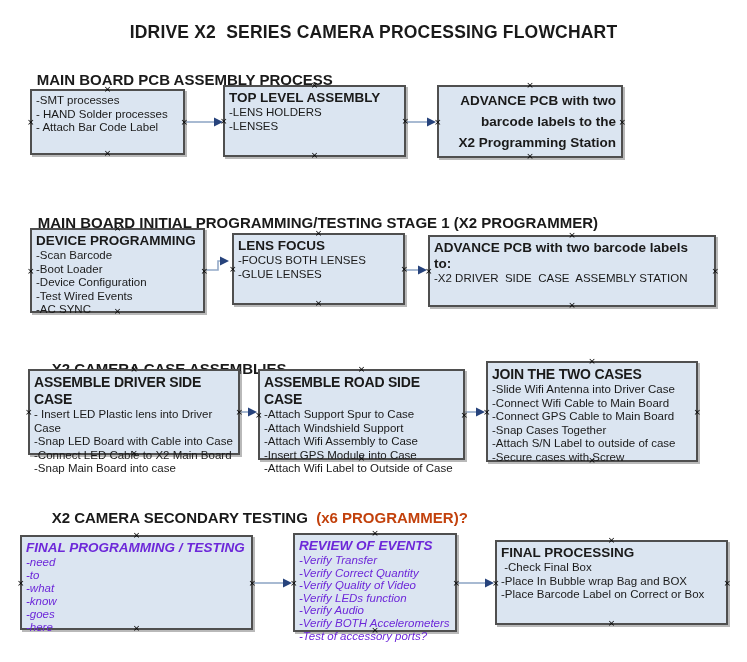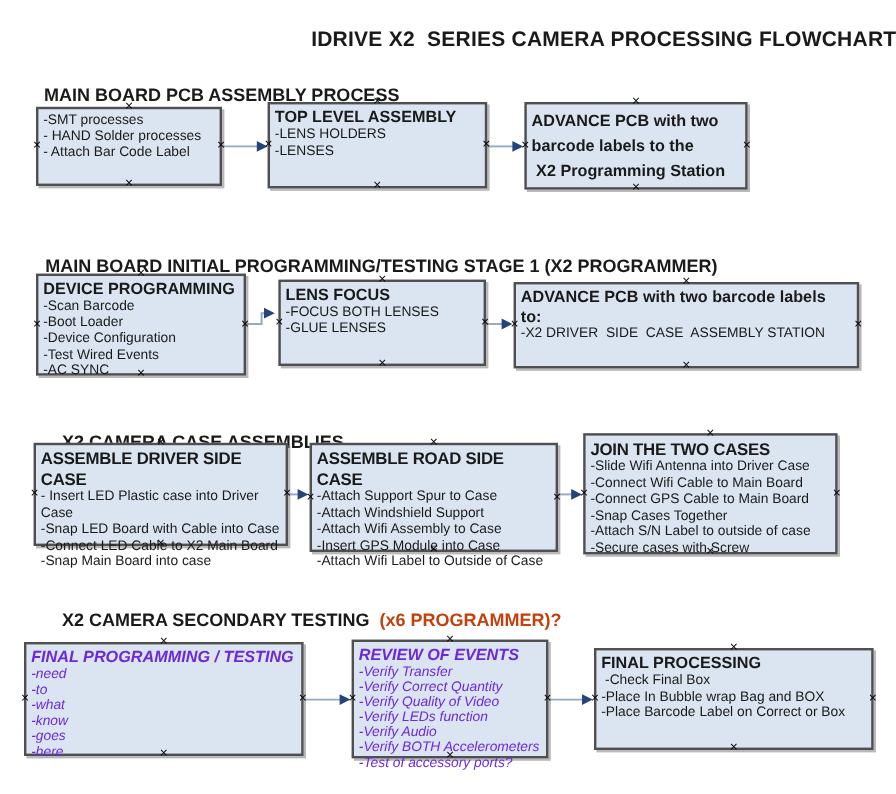--- a/index.html
+++ b/index.html
@@ -8,7 +8,7 @@
     font-family:"Liberation Sans",sans-serif;color:#1a1a1a;overflow:hidden;
   }
   .main-title{
-    position:absolute;top:22px;left:0;width:747px;text-align:right;
+    position:absolute;top:22px;left:0;width:747px;text-align:center;
     font-size:17.5px;font-weight:700;letter-spacing:.2px;white-space:pre;
   }
   .section-heading{

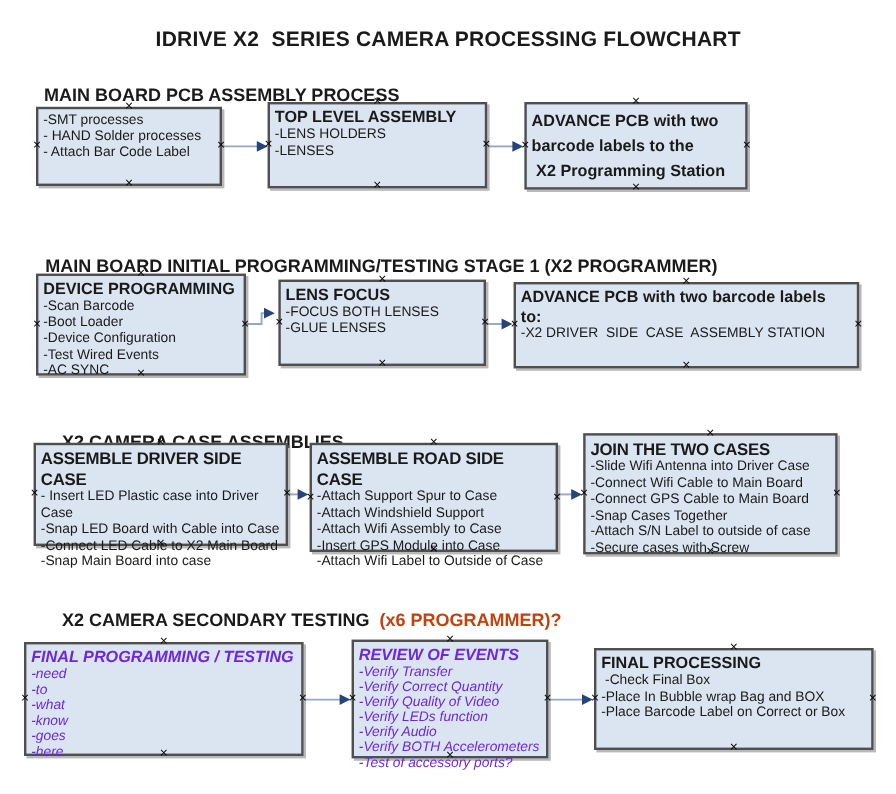--- a/index.html
+++ b/index.html
@@ -28,7 +28,7 @@
     font-size:11.5px;line-height:13.5px;white-space:pre-wrap;
   }
   .box-line{ 
-    font-size:13.5px;font-weight:700;line-height:21px;white-space:pre-wrap;
+    font-size:13.5px;font-weight:700;line-height:21px;white-space:pre-wrap;text-align:right;
   }
   .red-box .box-title,.red-box .box-item{color:#6d28d9;font-style:italic;}
   .tight .box-item{line-height:12.6px;}

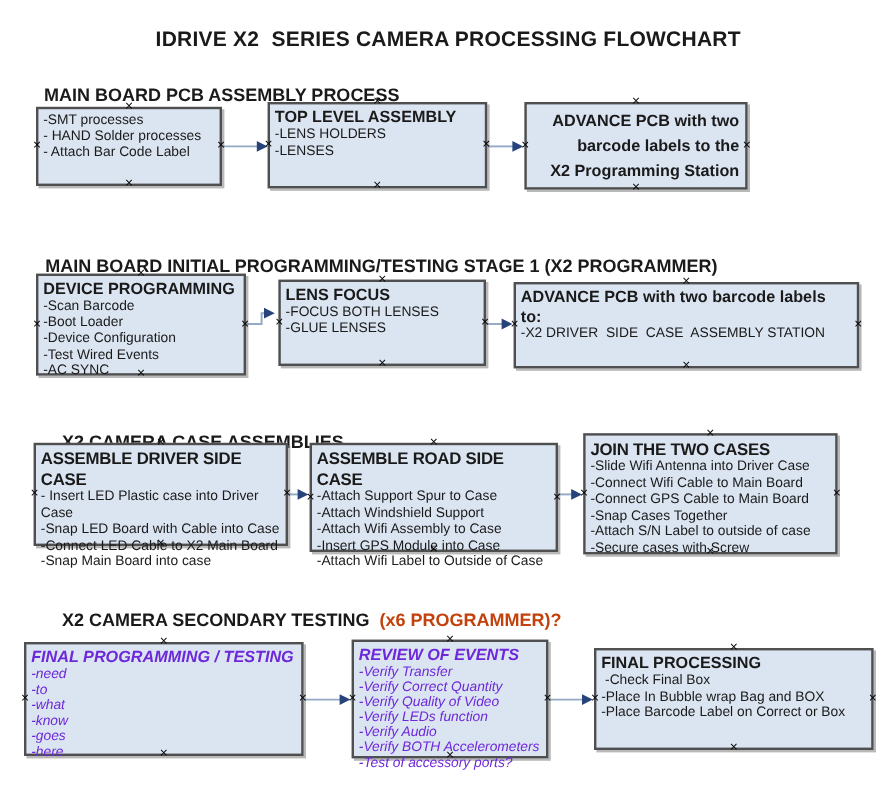--- a/index.html
+++ b/index.html
@@ -128,7 +128,7 @@
 
   <div class="flowbox t-lg" style="left:28px;top:369px;width:212px;height:86px;">
     <div class="box-title">ASSEMBLE DRIVER SIDE CASE</div>
-    <div class="box-item">- Insert LED Plastic case into Driver Case</div>
+    <div class="box-item">- Insert LED Plastic lens into Driver Case</div>
     <div class="box-item">-Snap LED Board with Cable into Case</div>
     <div class="box-item">-Connect LED Cable to X2 Main Board</div>
     <div class="box-item">-Snap Main Board into case</div>

